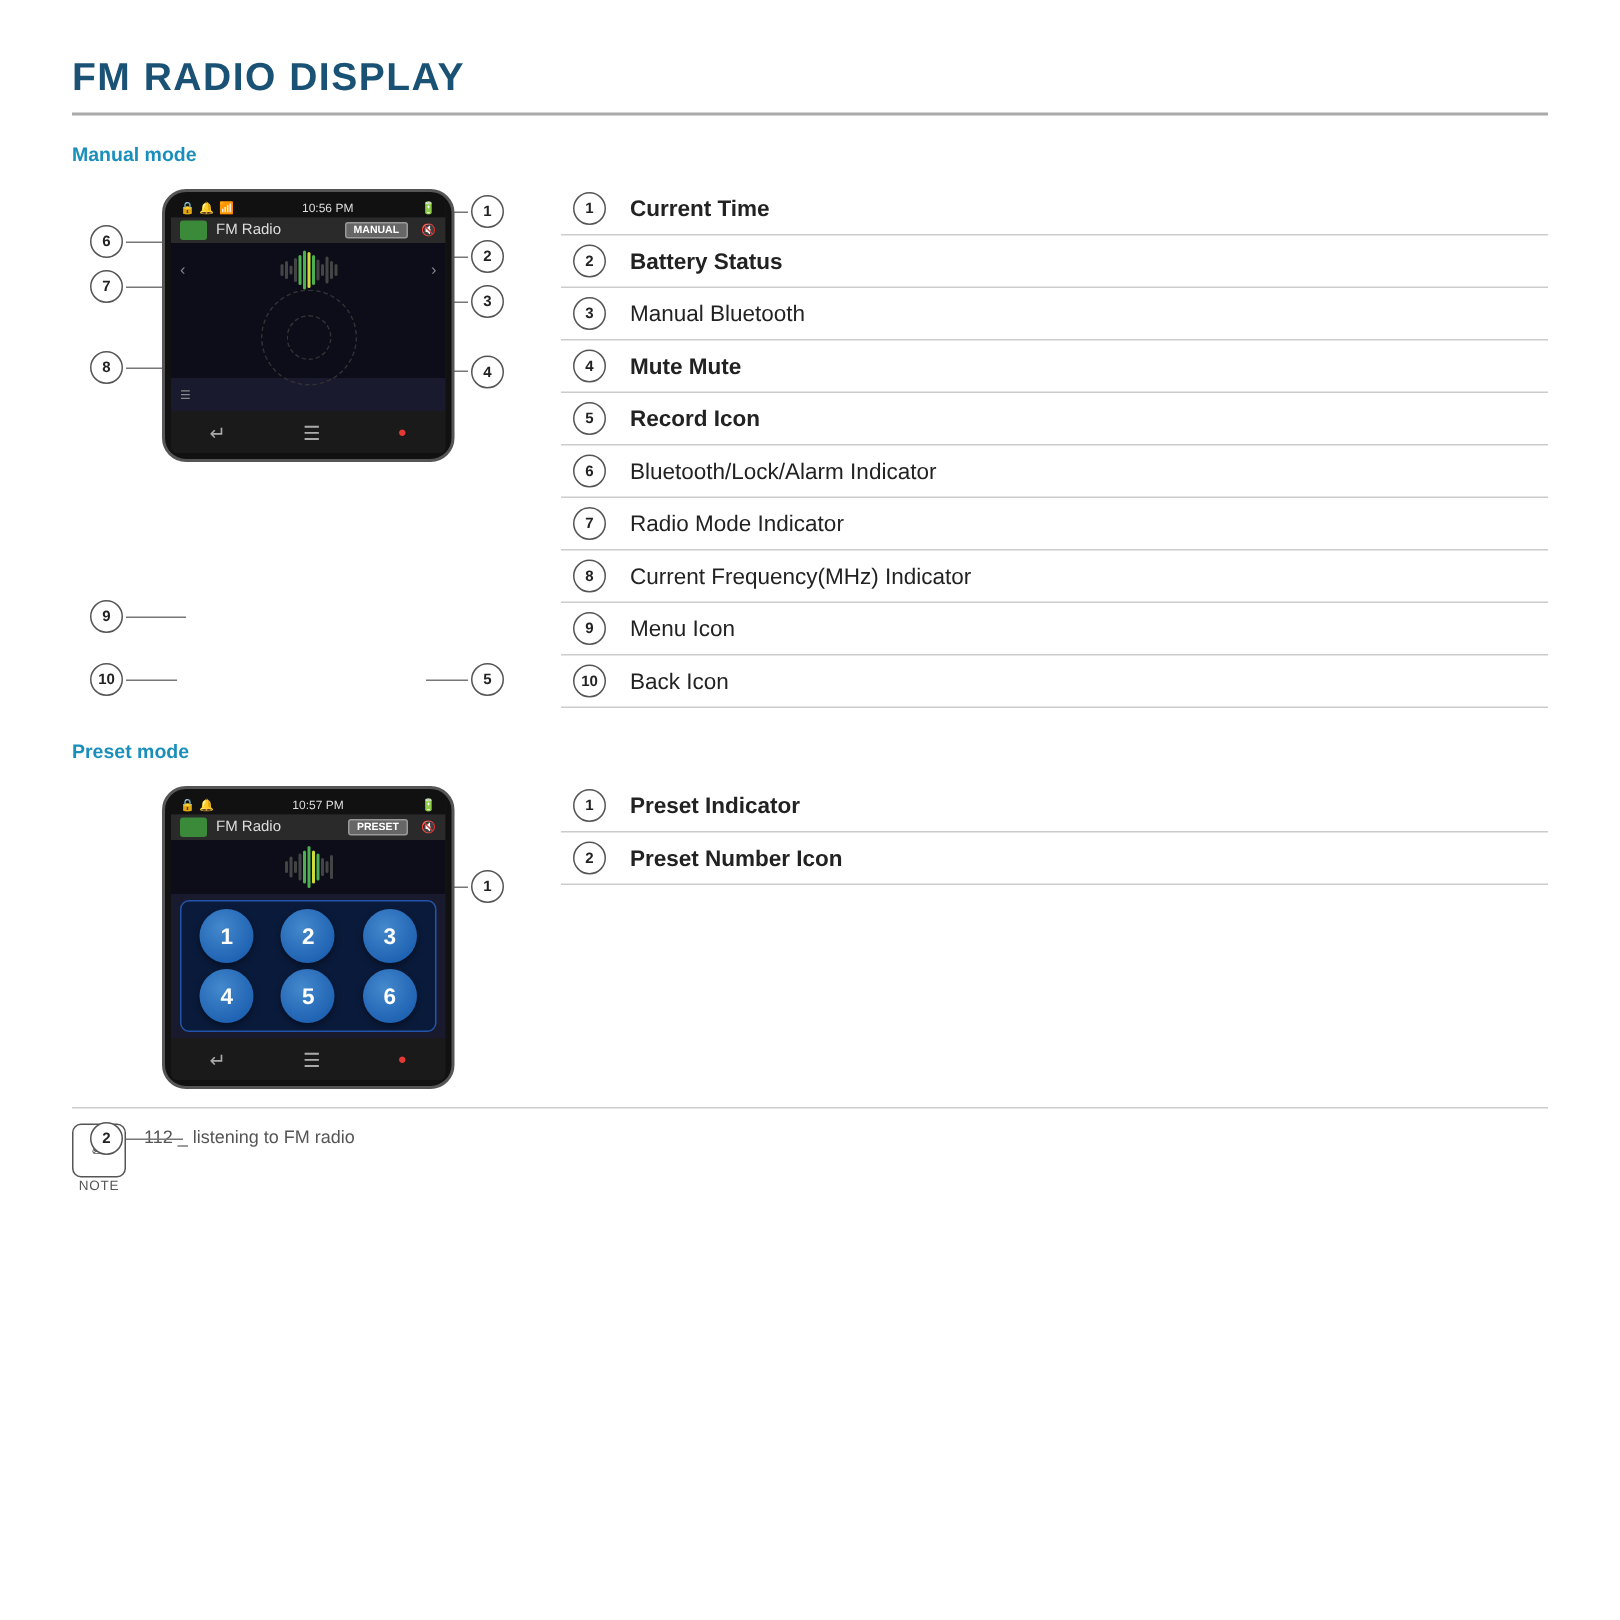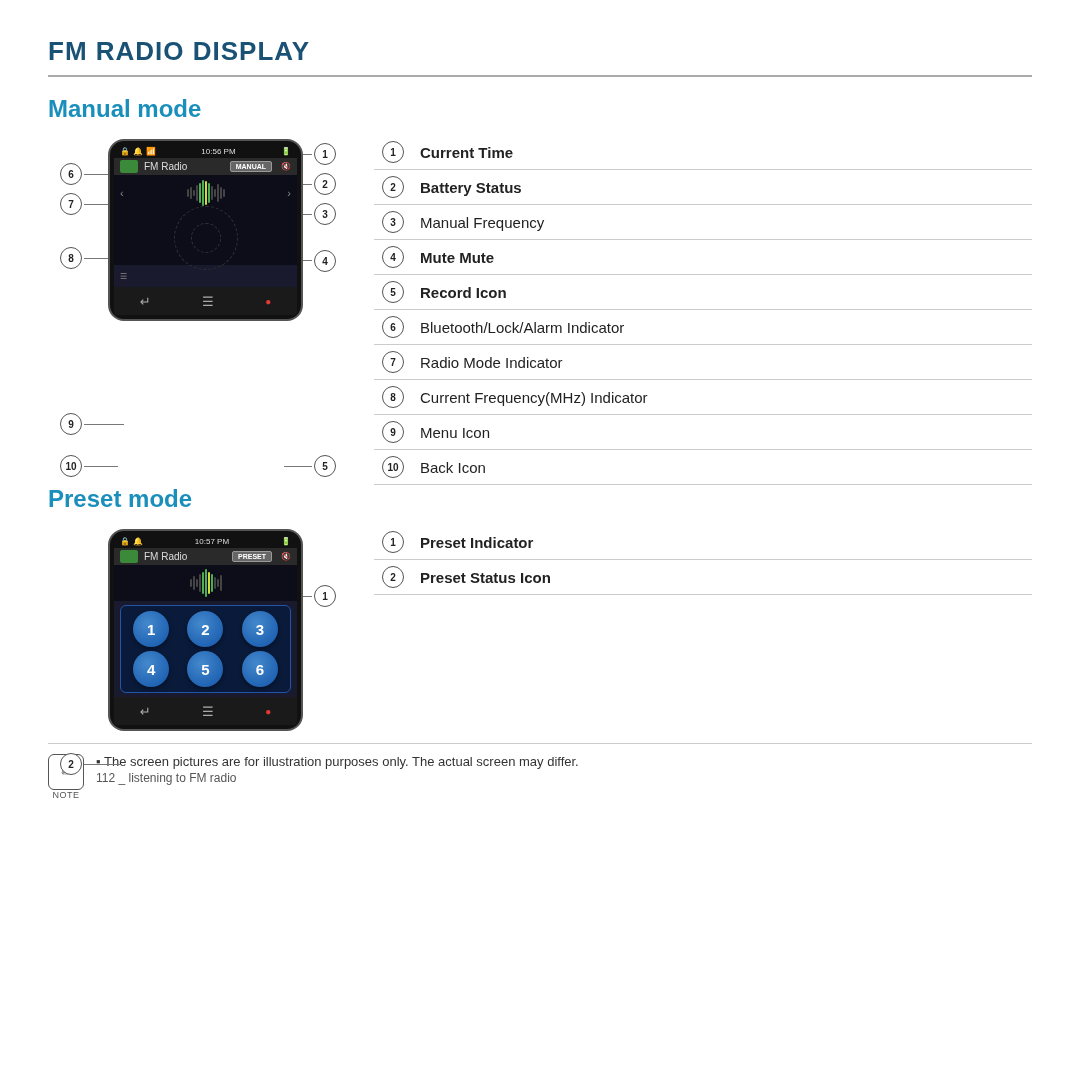--- a/index.html
+++ b/index.html
@@ -32,7 +32,7 @@
     }
 
     .section-title {
-      font-size: 24px;
+      font-size: 13px;
       font-weight: 700;
       color: #1a8fbb;
       margin-bottom: 12px;

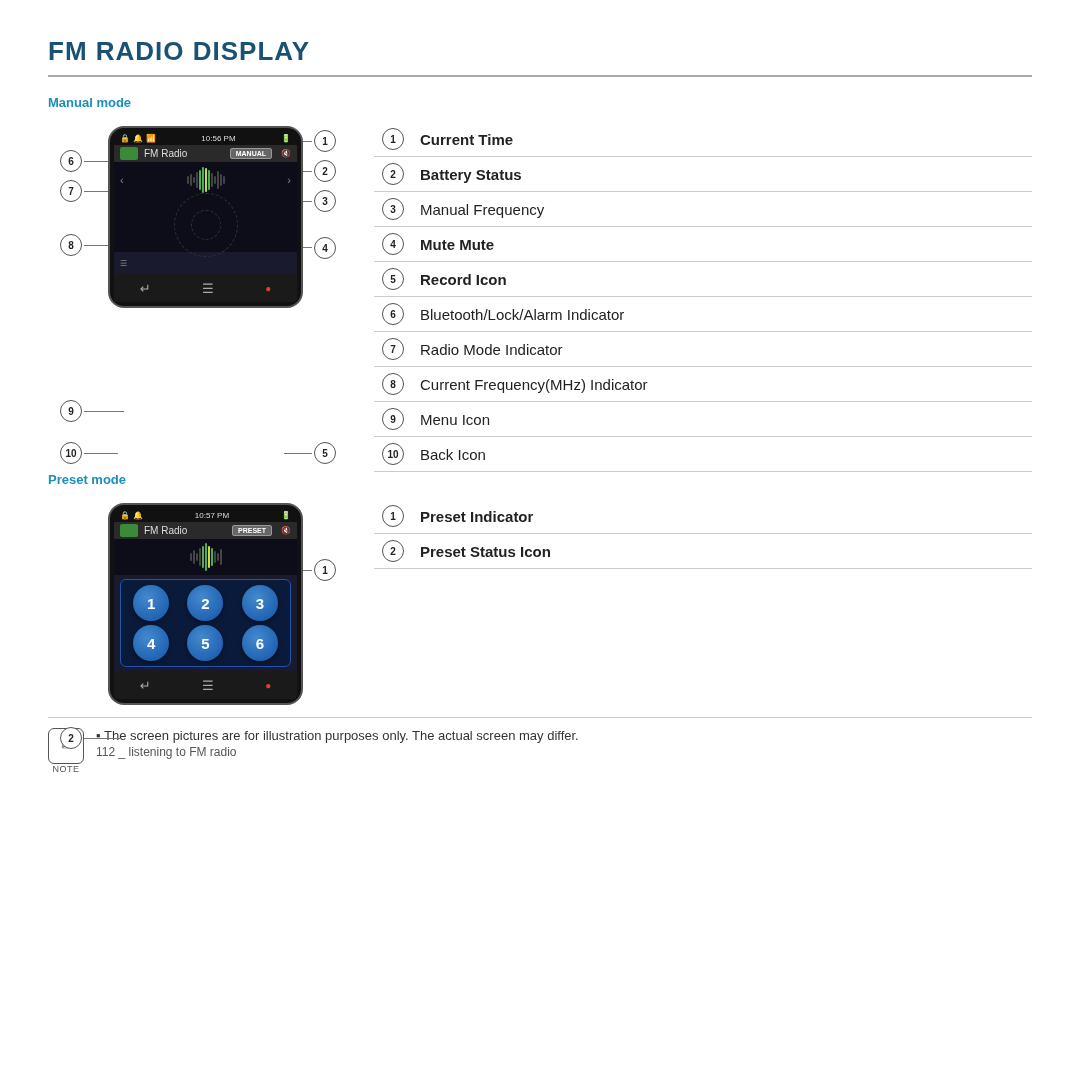--- a/index.html
+++ b/index.html
@@ -468,7 +468,7 @@
         <span class="legend-num">3</span>
       </td>
       <td>
-        <span class="legend-label ">Manual Frequency</span>
+        <span class="legend-label ">Manual Bluetooth</span>
       </td>
     </tr>
               <tr>

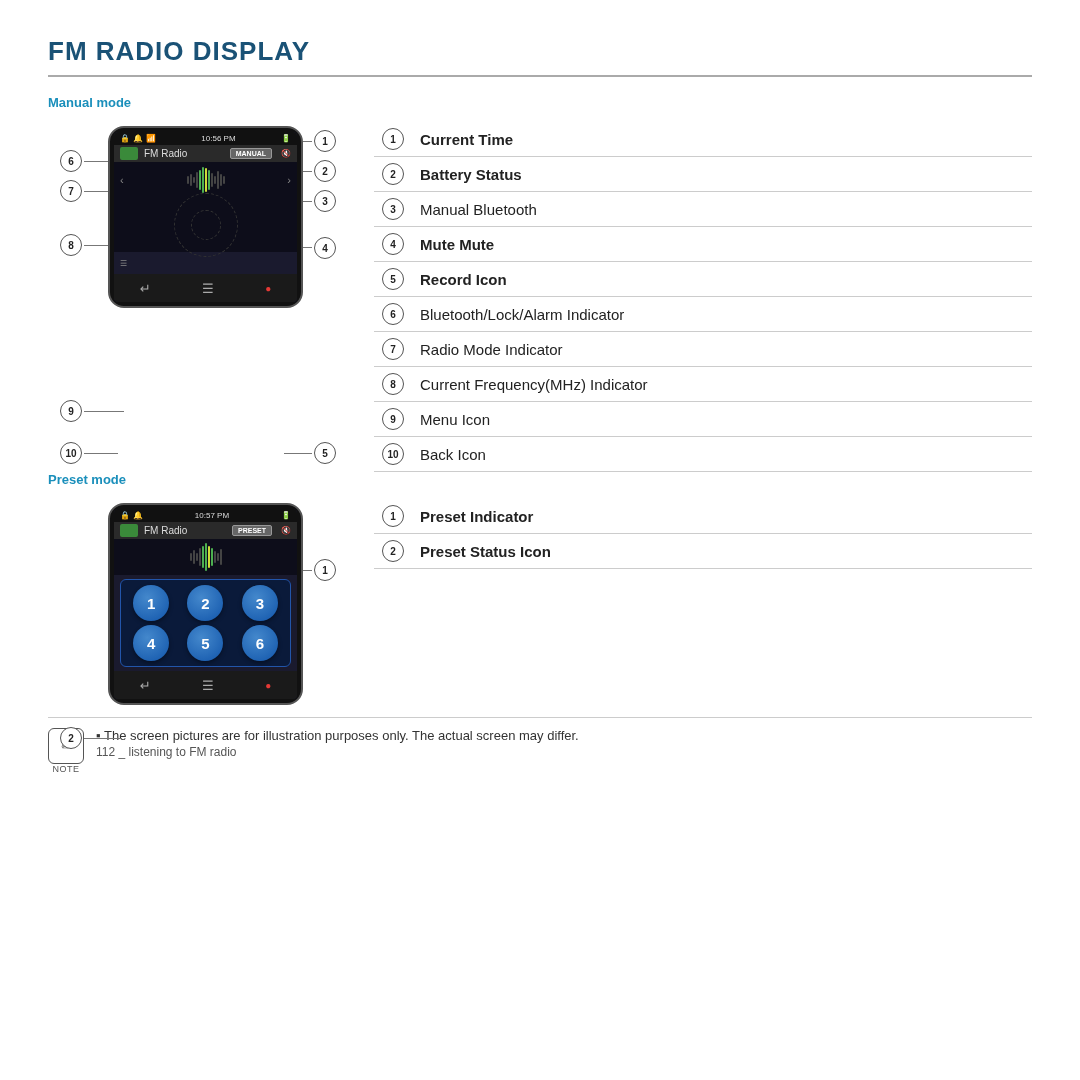--- a/index.html
+++ b/index.html
@@ -533,7 +533,7 @@
     </div>
   </div>
 
-  <div style="margin-top:0;">
+  <div style="margin-top:21px;">
     <div class="section-title">Preset mode</div>
 
     <div class="device-section">

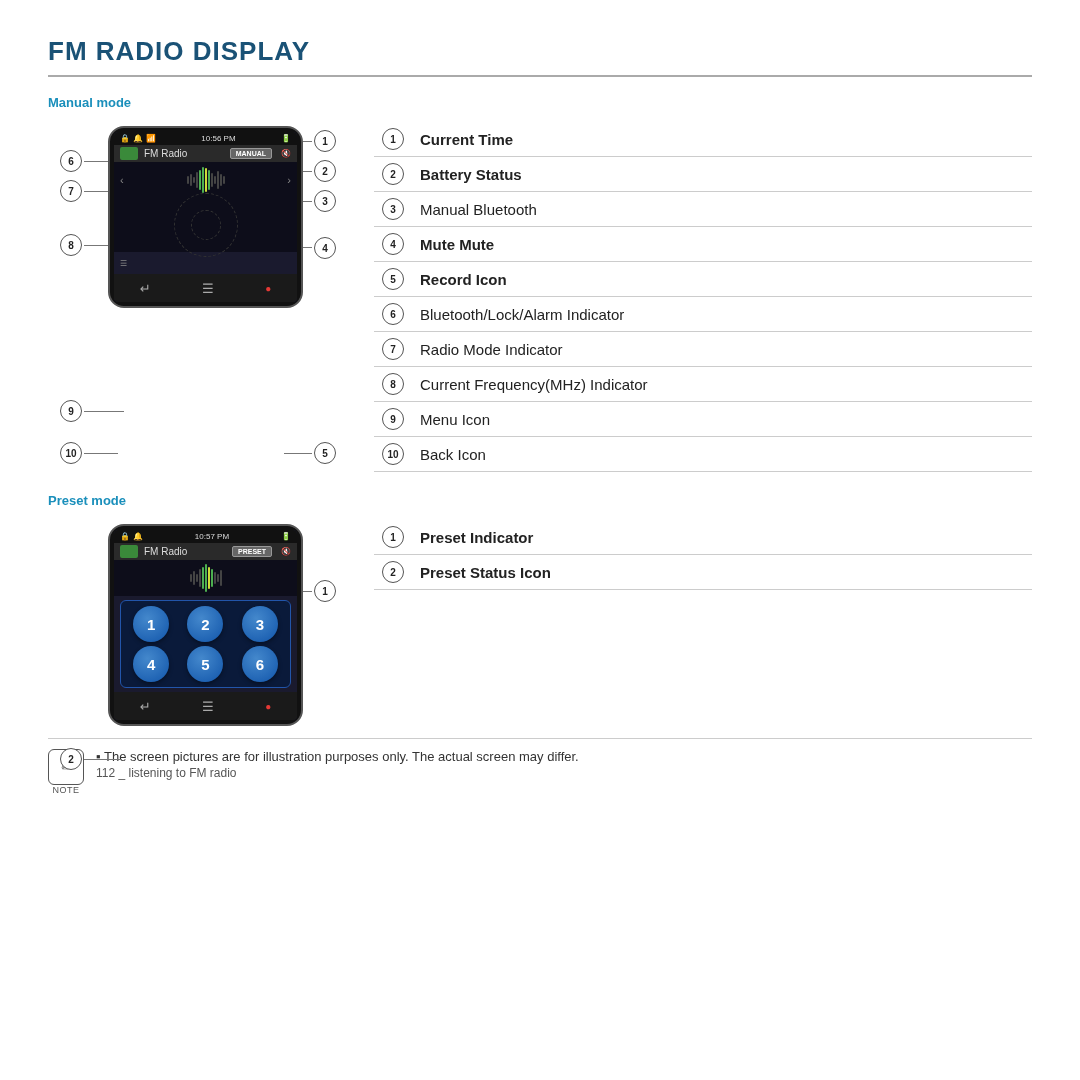--- a/index.html
+++ b/index.html
@@ -620,7 +620,7 @@
         <span class="legend-num">2</span>
       </td>
       <td>
-        <span class="legend-label bold">Preset Status Icon</span>
+        <span class="legend-label bold">Preset Number Icon</span>
       </td>
     </tr>
             </tbody>

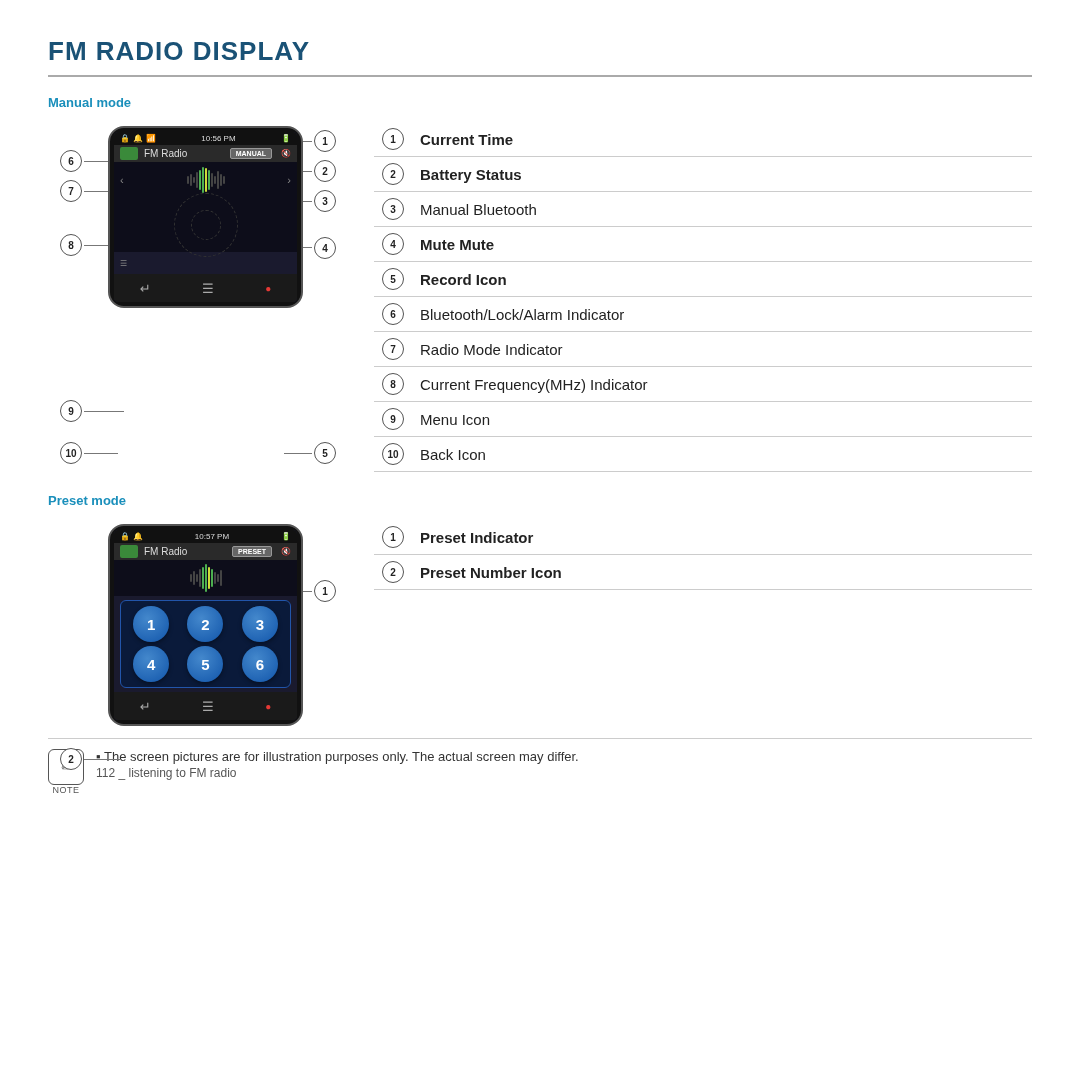--- a/index.html
+++ b/index.html
@@ -637,10 +637,6 @@
       <div class="note-label">NOTE</div>
     </div>
     <div>
-      <div class="note-text">
-        <span>▪</span>
-        <span>The screen pictures are for illustration purposes only. The actual screen may differ.</span>
-      </div>
       <div class="page-footer">
         <span class="page-num">112</span>
         <span>_ listening to FM radio</span>

